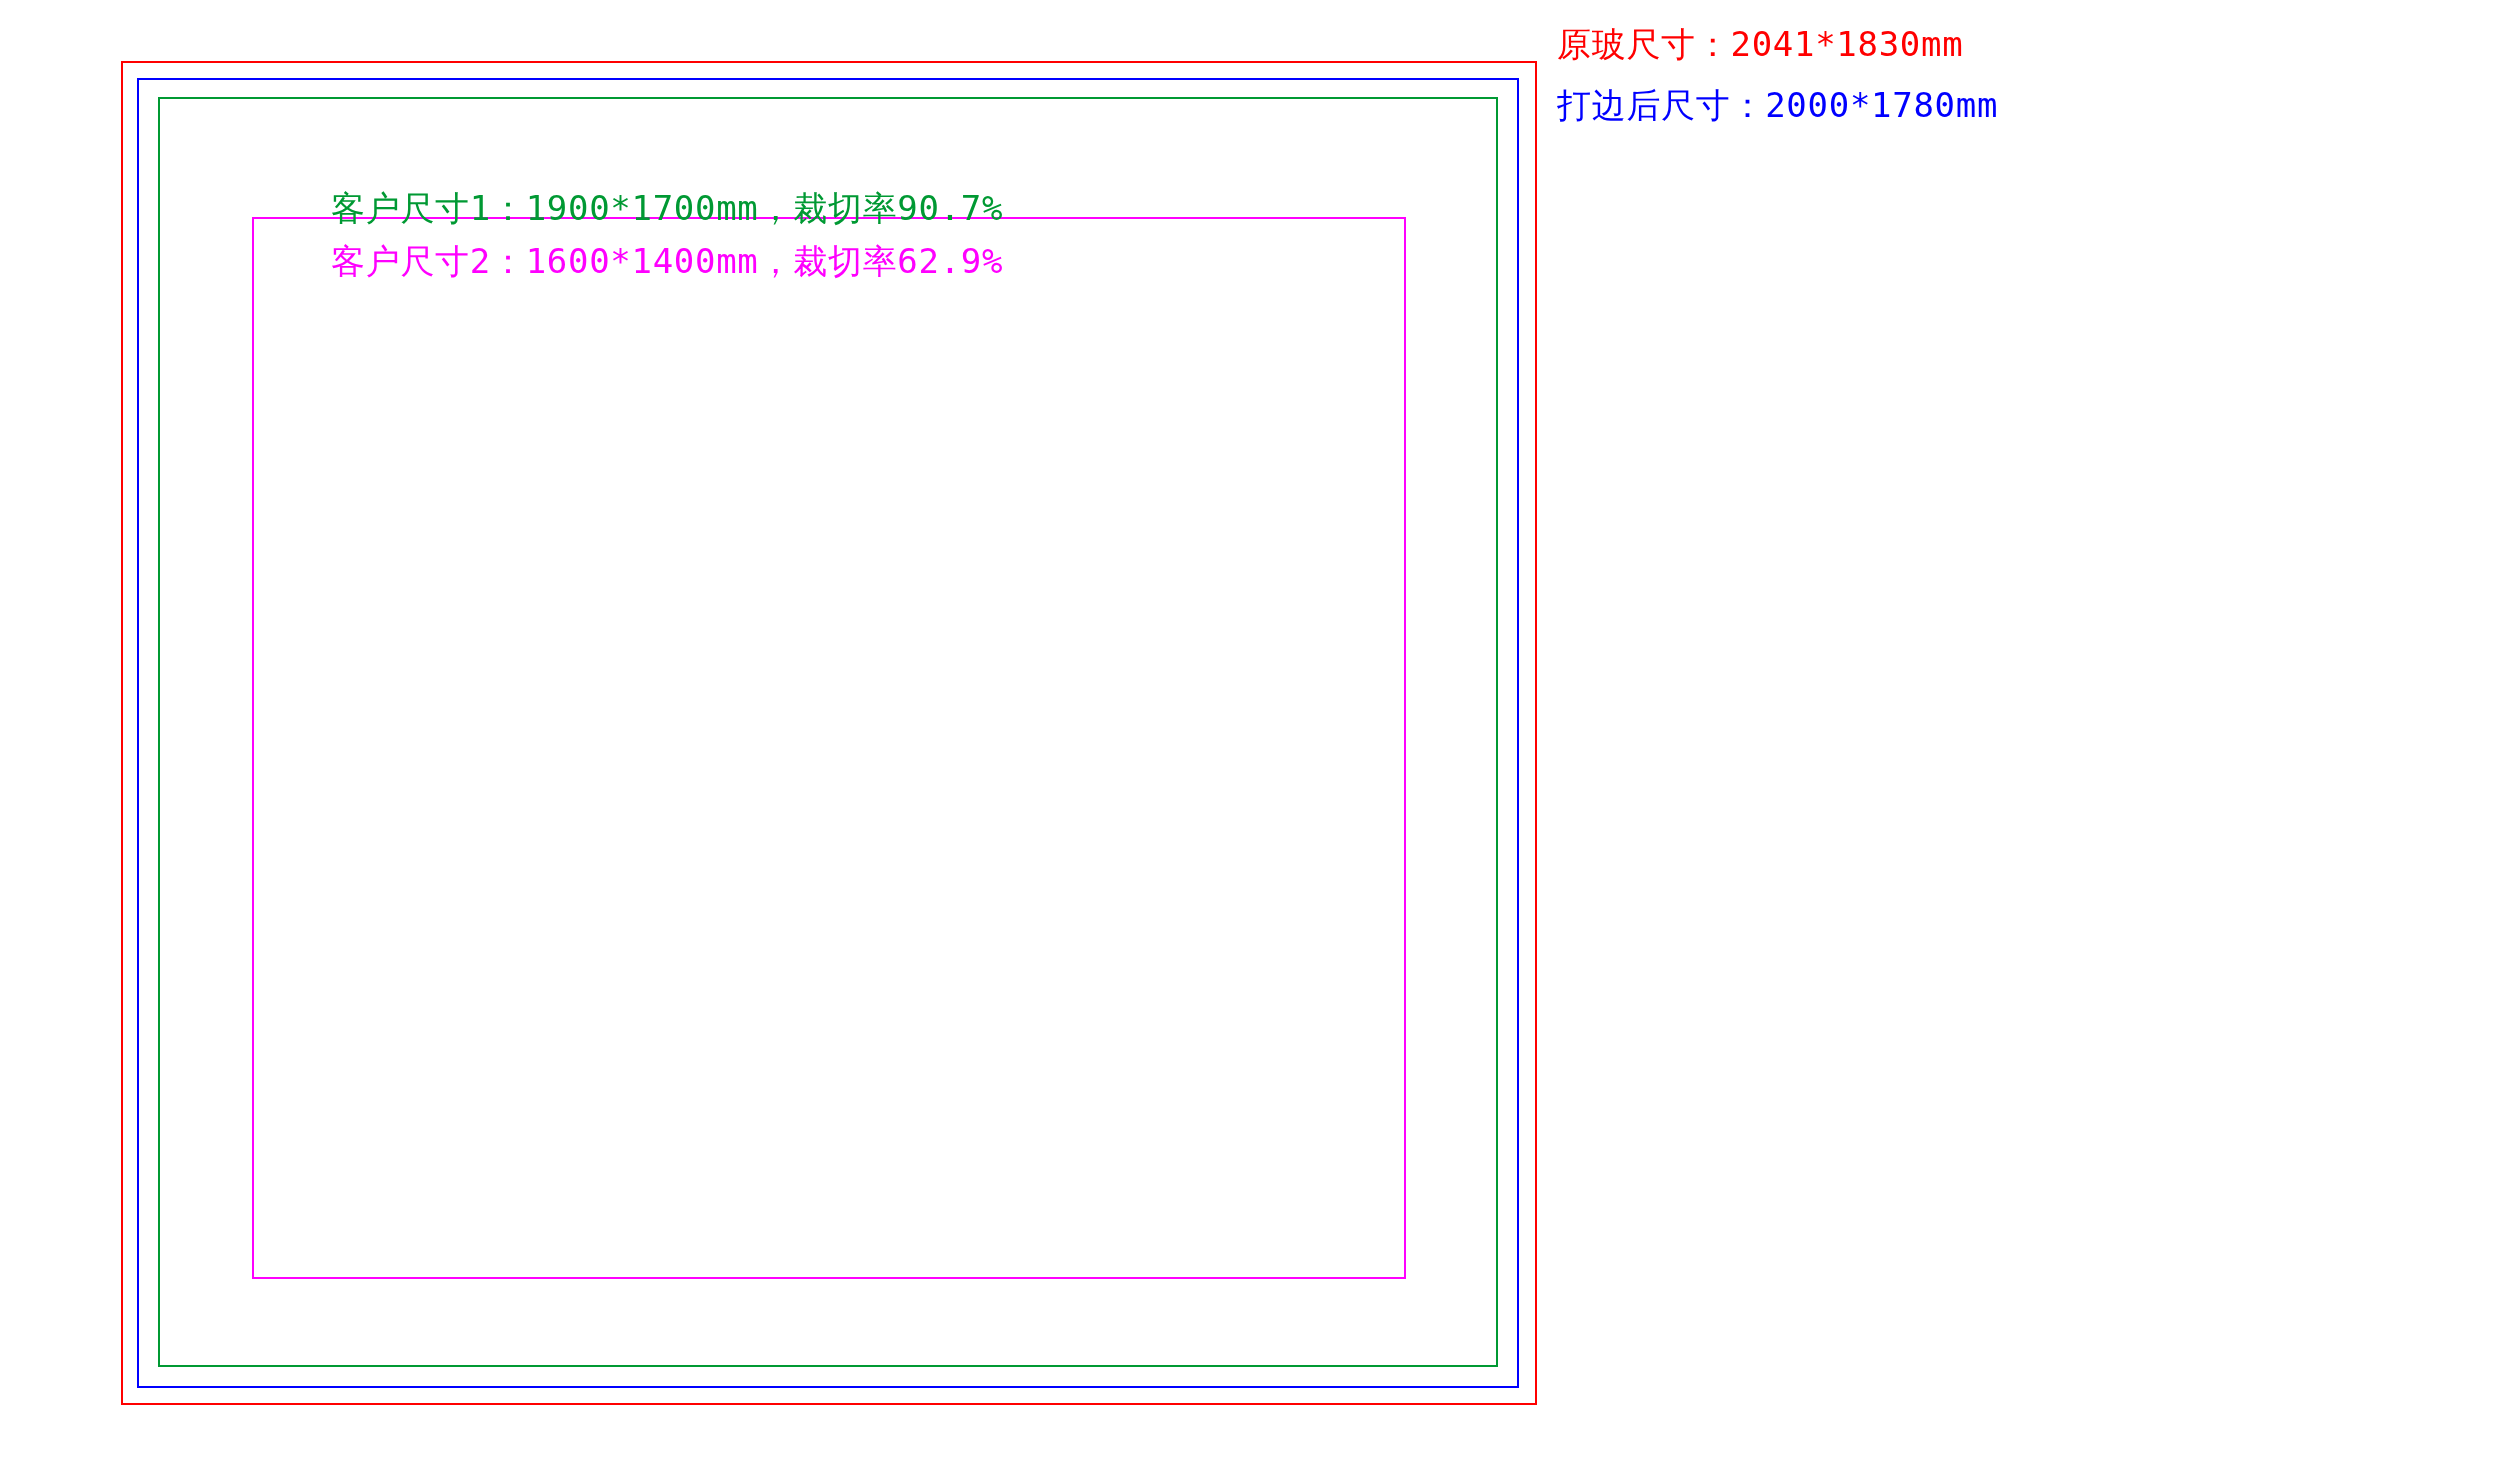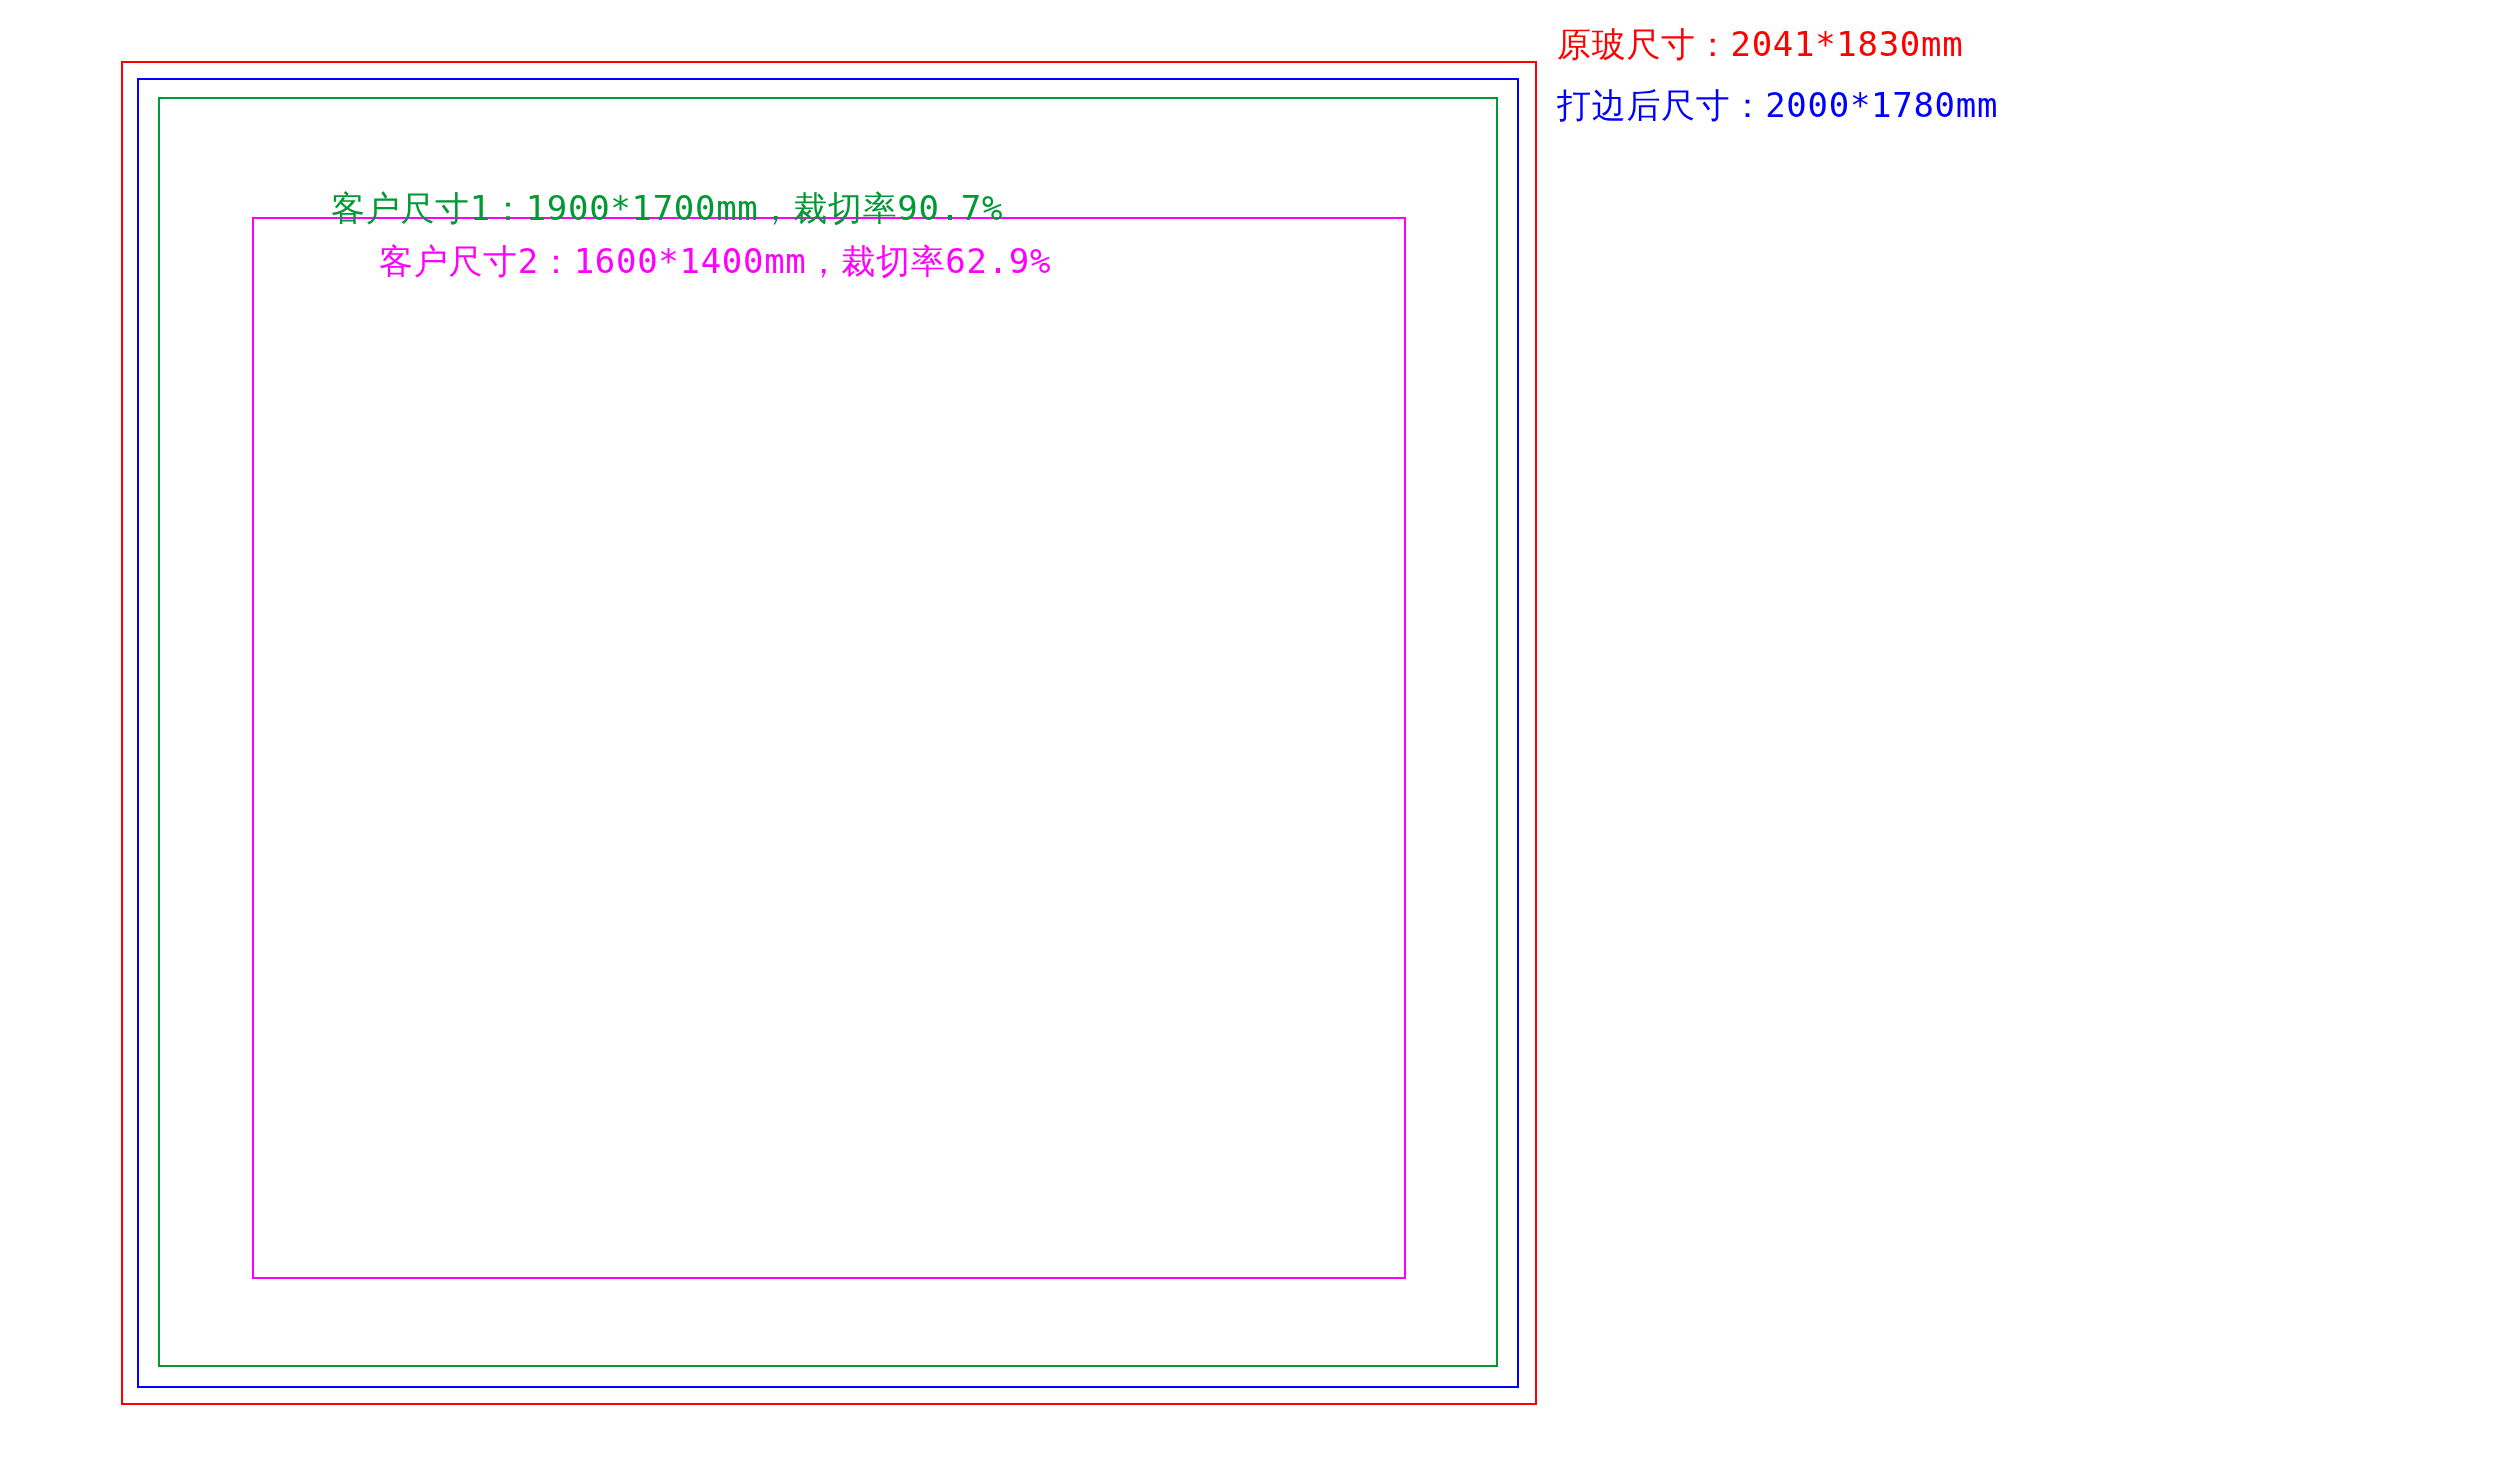--- a/index.html
+++ b/index.html
@@ -37,7 +37,7 @@
       font-family: "Microsoft YaHei", "SimSun", monospace, sans-serif;
     }
     .t-green { color: #009933; }
-    .t-magenta { color: #ff00ff; margin-left: 48px; }
+    .t-magenta { color: #ff00ff; }
     .t-red { color: #ff0000; }
     .t-blue { color: #0000ff; }
   </style>

